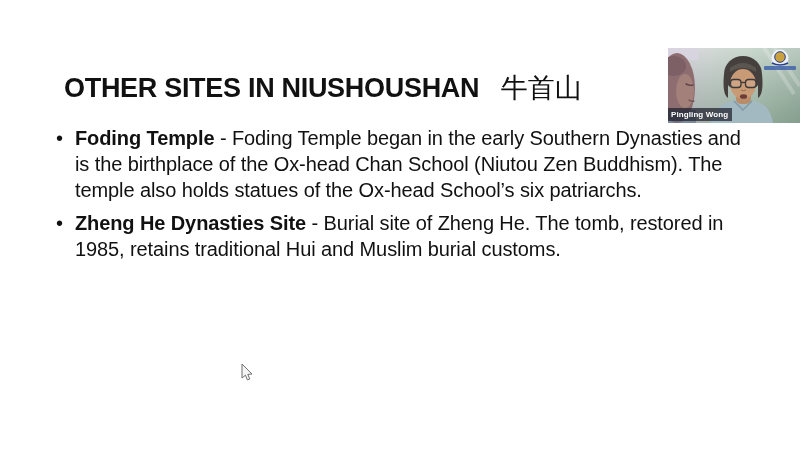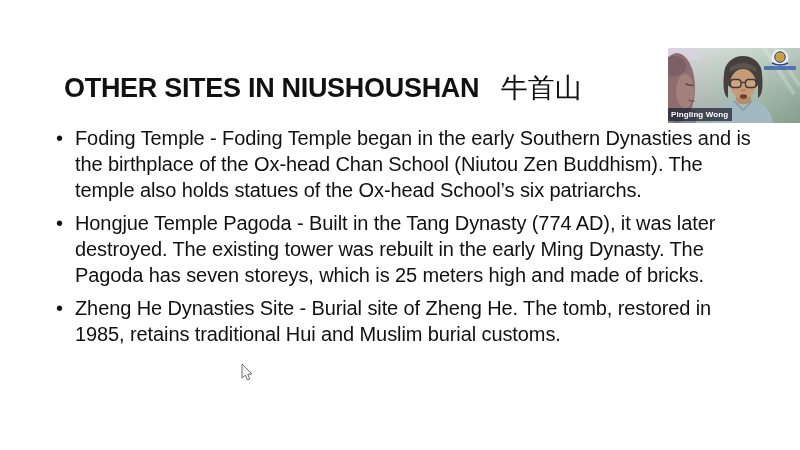--- a/index.html
+++ b/index.html
@@ -51,7 +51,7 @@
     left: 1px;
     top: 0;
   }
-  .bullets .term { font-weight: 400; }
+  .bullets .term { font-weight: 700; }
 
   
   .webcam {

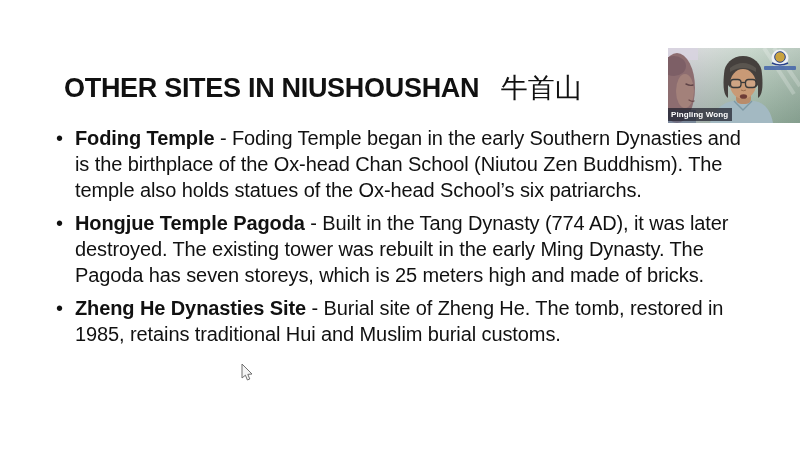--- a/index.html
+++ b/index.html
@@ -132,8 +132,6 @@
   <ul class="bullets">
     <li><span class="term">Foding Temple</span>
       <span>- Foding Temple began in the early Southern Dynasties and is the birthplace of the Ox-head Chan School (Niutou Zen Buddhism). The temple also holds statues of the Ox-head School’s six patriarchs.</span></li>
-    <li><span class="term">Hongjue Temple Pagoda</span>
-      <span>- Built in the Tang Dynasty (774 AD), it was later destroyed. The existing tower was rebuilt in the early Ming Dynasty. The Pagoda has seven storeys, which is 25 meters high and made of bricks.</span></li>
     <li><span class="term">Zheng He Dynasties Site</span>
       <span>- Burial site of Zheng He. The tomb, restored in 1985, retains traditional Hui and Muslim burial customs.</span></li>
   </ul>

